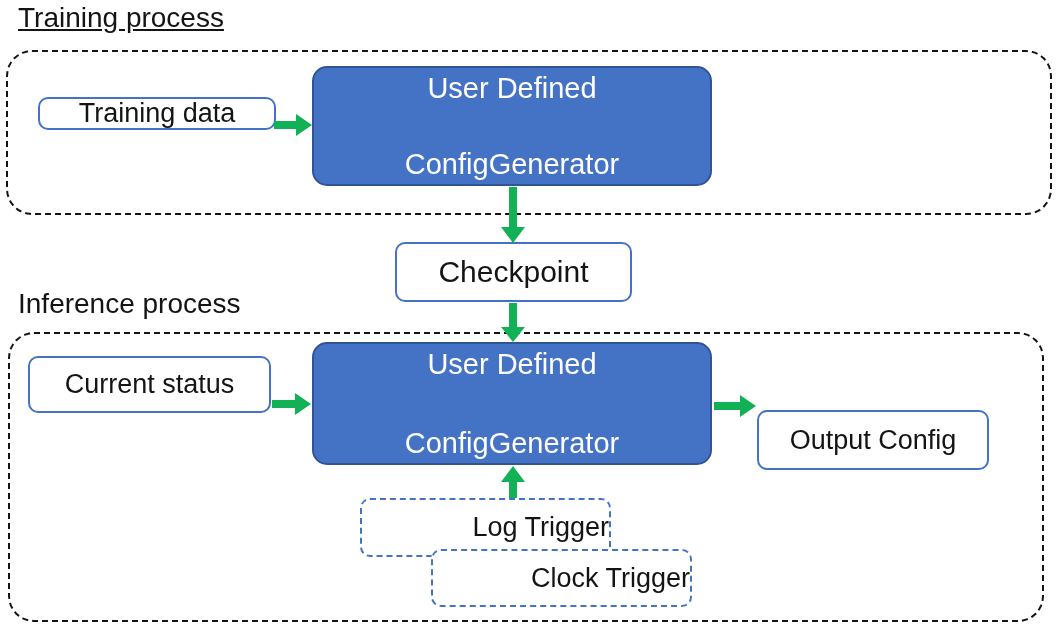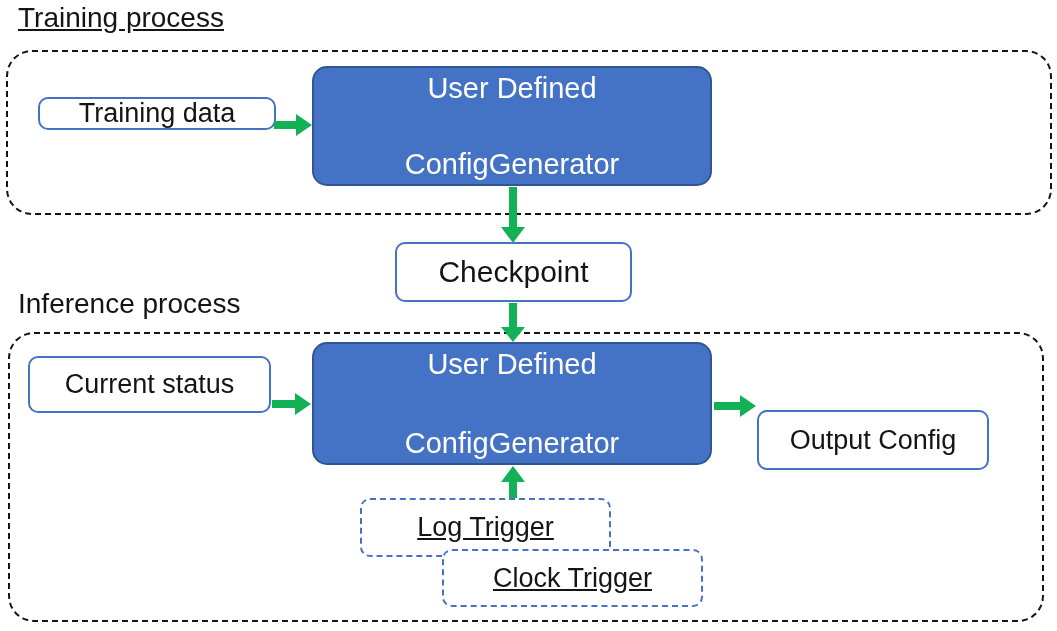--- a/index.html
+++ b/index.html
@@ -62,11 +62,10 @@
     background:#ffffff;
     border:2px dashed var(--box-border);
     border-radius:10px;
-    display:flex;align-items:center;justify-content:center;
+    display:flex;align-items:center;justify-content:flex-end;
     font-size:27px;
     color:var(--text-dark);
     white-space:nowrap;
-    text-decoration:underline;
   }
   .arrows{
     position:absolute;left:0;top:0;width:1057px;height:631px;

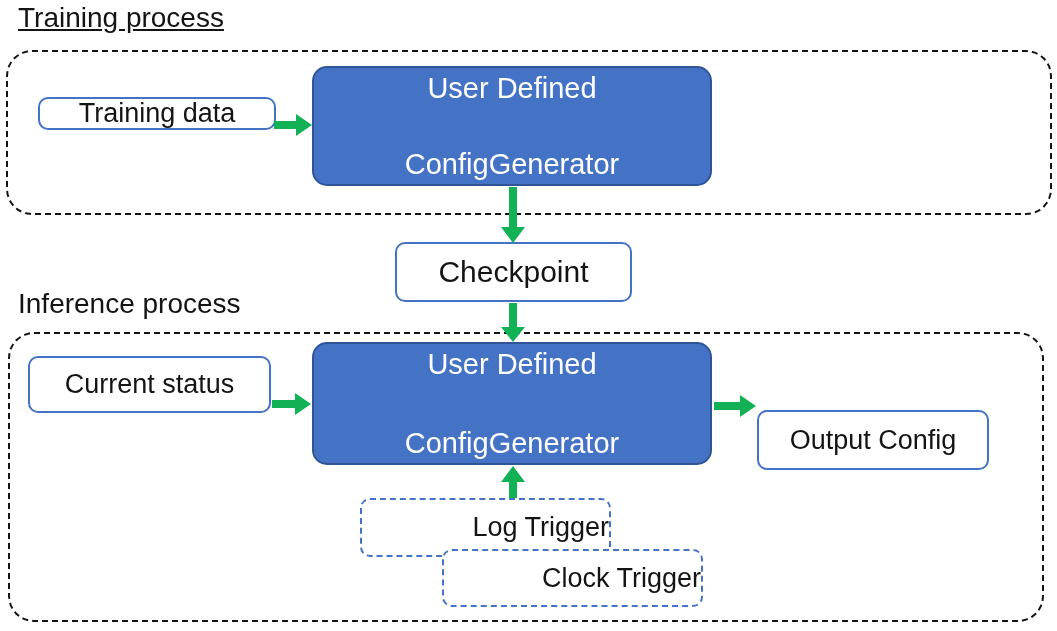--- a/index.html
+++ b/index.html
@@ -85,7 +85,7 @@
   #generator-inference{left:312px;top:342px;width:400px;height:123px;}
   #output-config-box{left:757px;top:382px;width:232px;height:60px;margin-top:28px;}
   #log-trigger-box{left:360px;top:498px;width:251px;height:59px;z-index:4;}
-  #clock-trigger-box{left:442px;top:549px;width:261px;height:58px;z-index:4;}
+  #clock-trigger-box{left:431px;top:549px;width:261px;height:58px;z-index:4;}
 </style>
 </head>
 <body>

